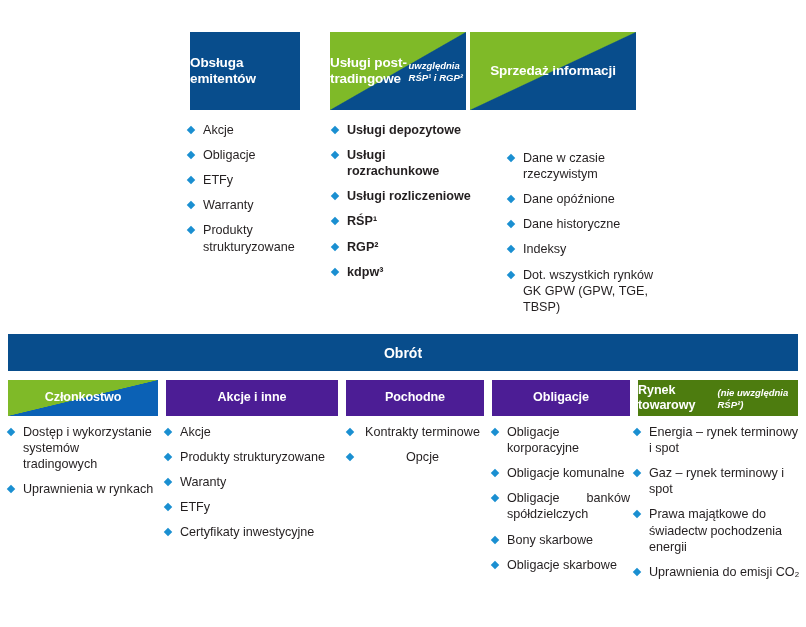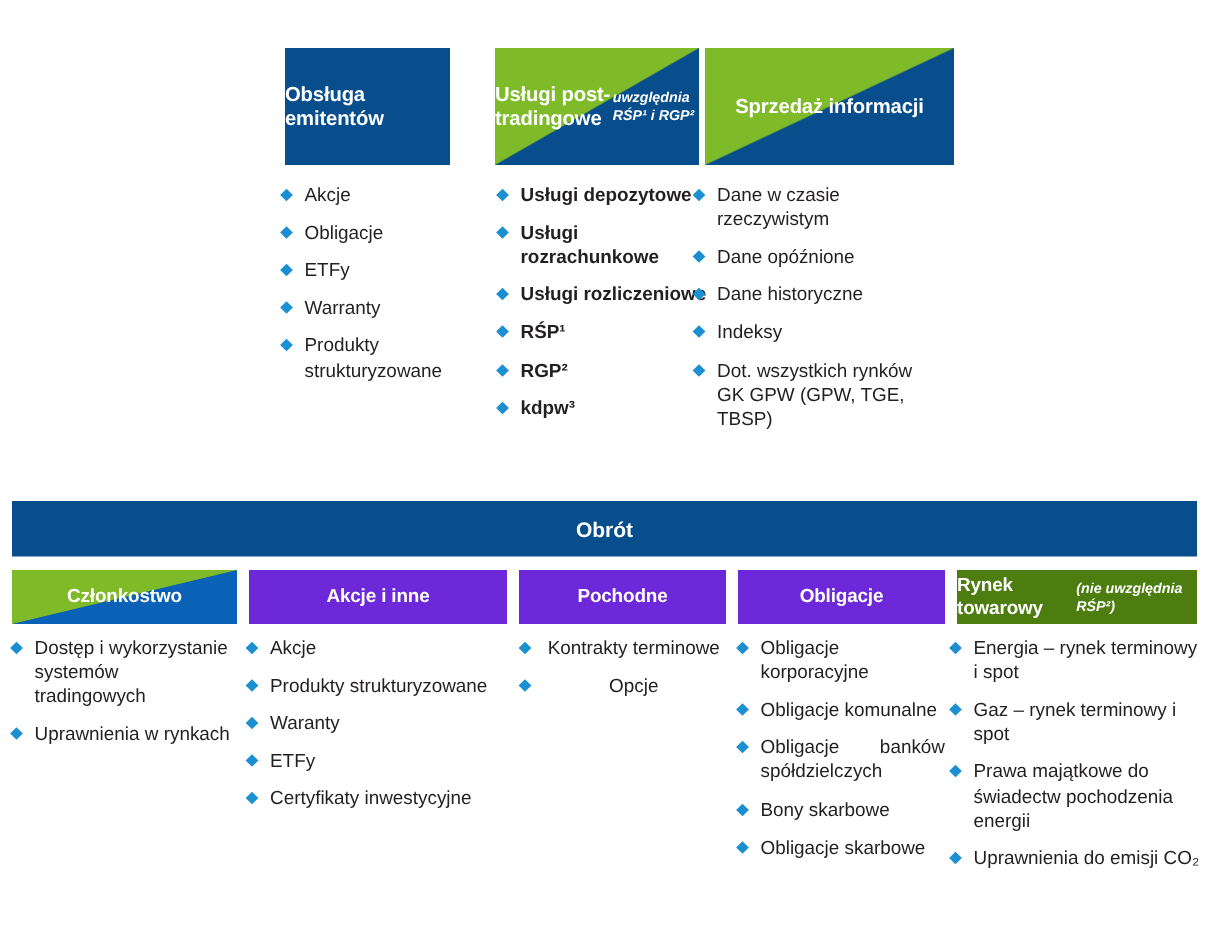--- a/index.html
+++ b/index.html
@@ -68,7 +68,7 @@
   .top-list { position: absolute; top: 122px; }
   #list-emitenci    { left: 186px; width: 140px; }
   #list-posttrading { left: 330px; width: 150px; }
-  #list-informacje  { left: 461px; width: 150px; }
+  #list-informacje  { left: 506px; width: 150px; margin-top: 28px; }
 
   
   ul.bl {

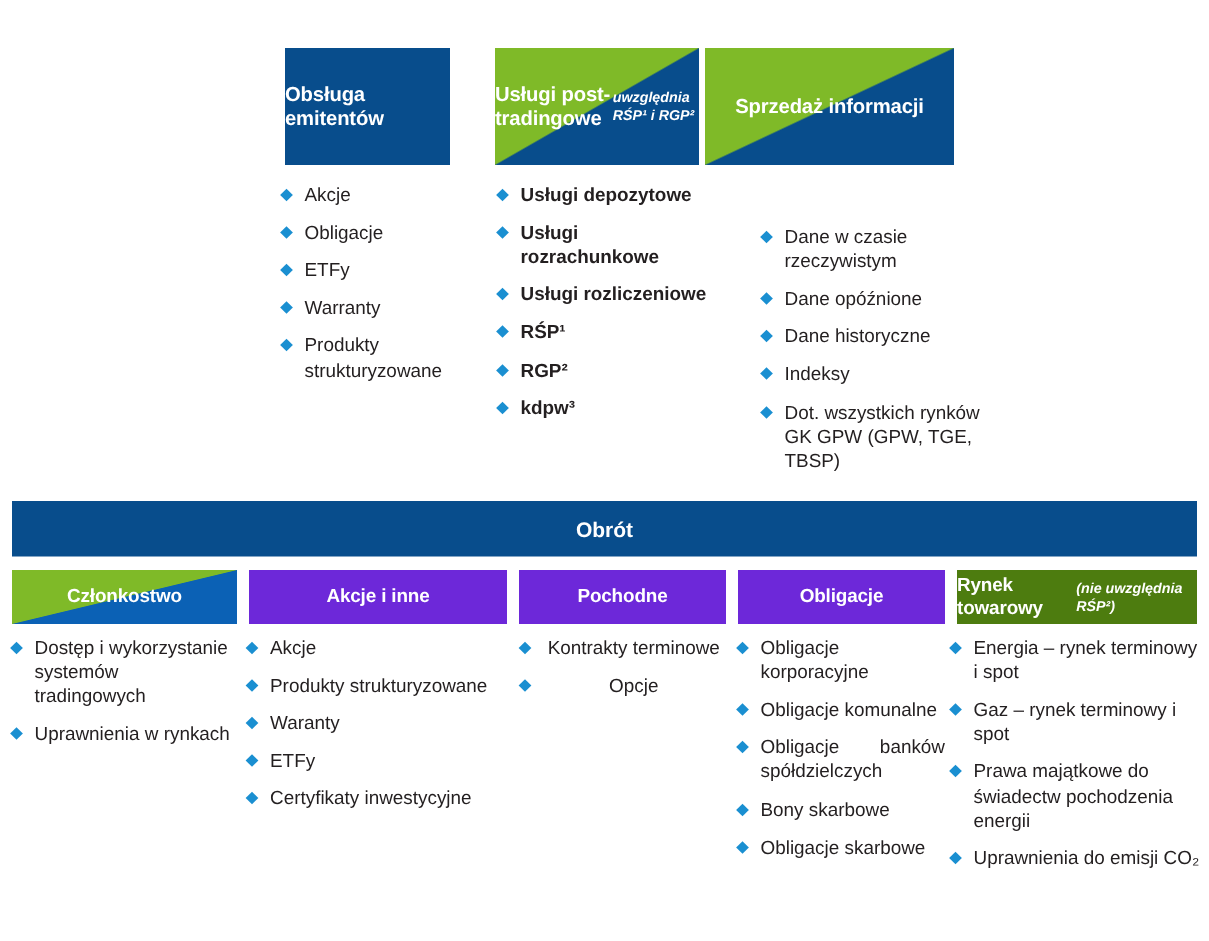--- a/index.html
+++ b/index.html
@@ -46,7 +46,7 @@
 
   
   .fill-navy  { background: #084d8c; }
-  .fill-blue  { background: #6d28d9; }
+  .fill-blue  { background: #4c1d95; }
   .fill-green { background: #4d7c0f; }
   
   .fill-diag-navy {

